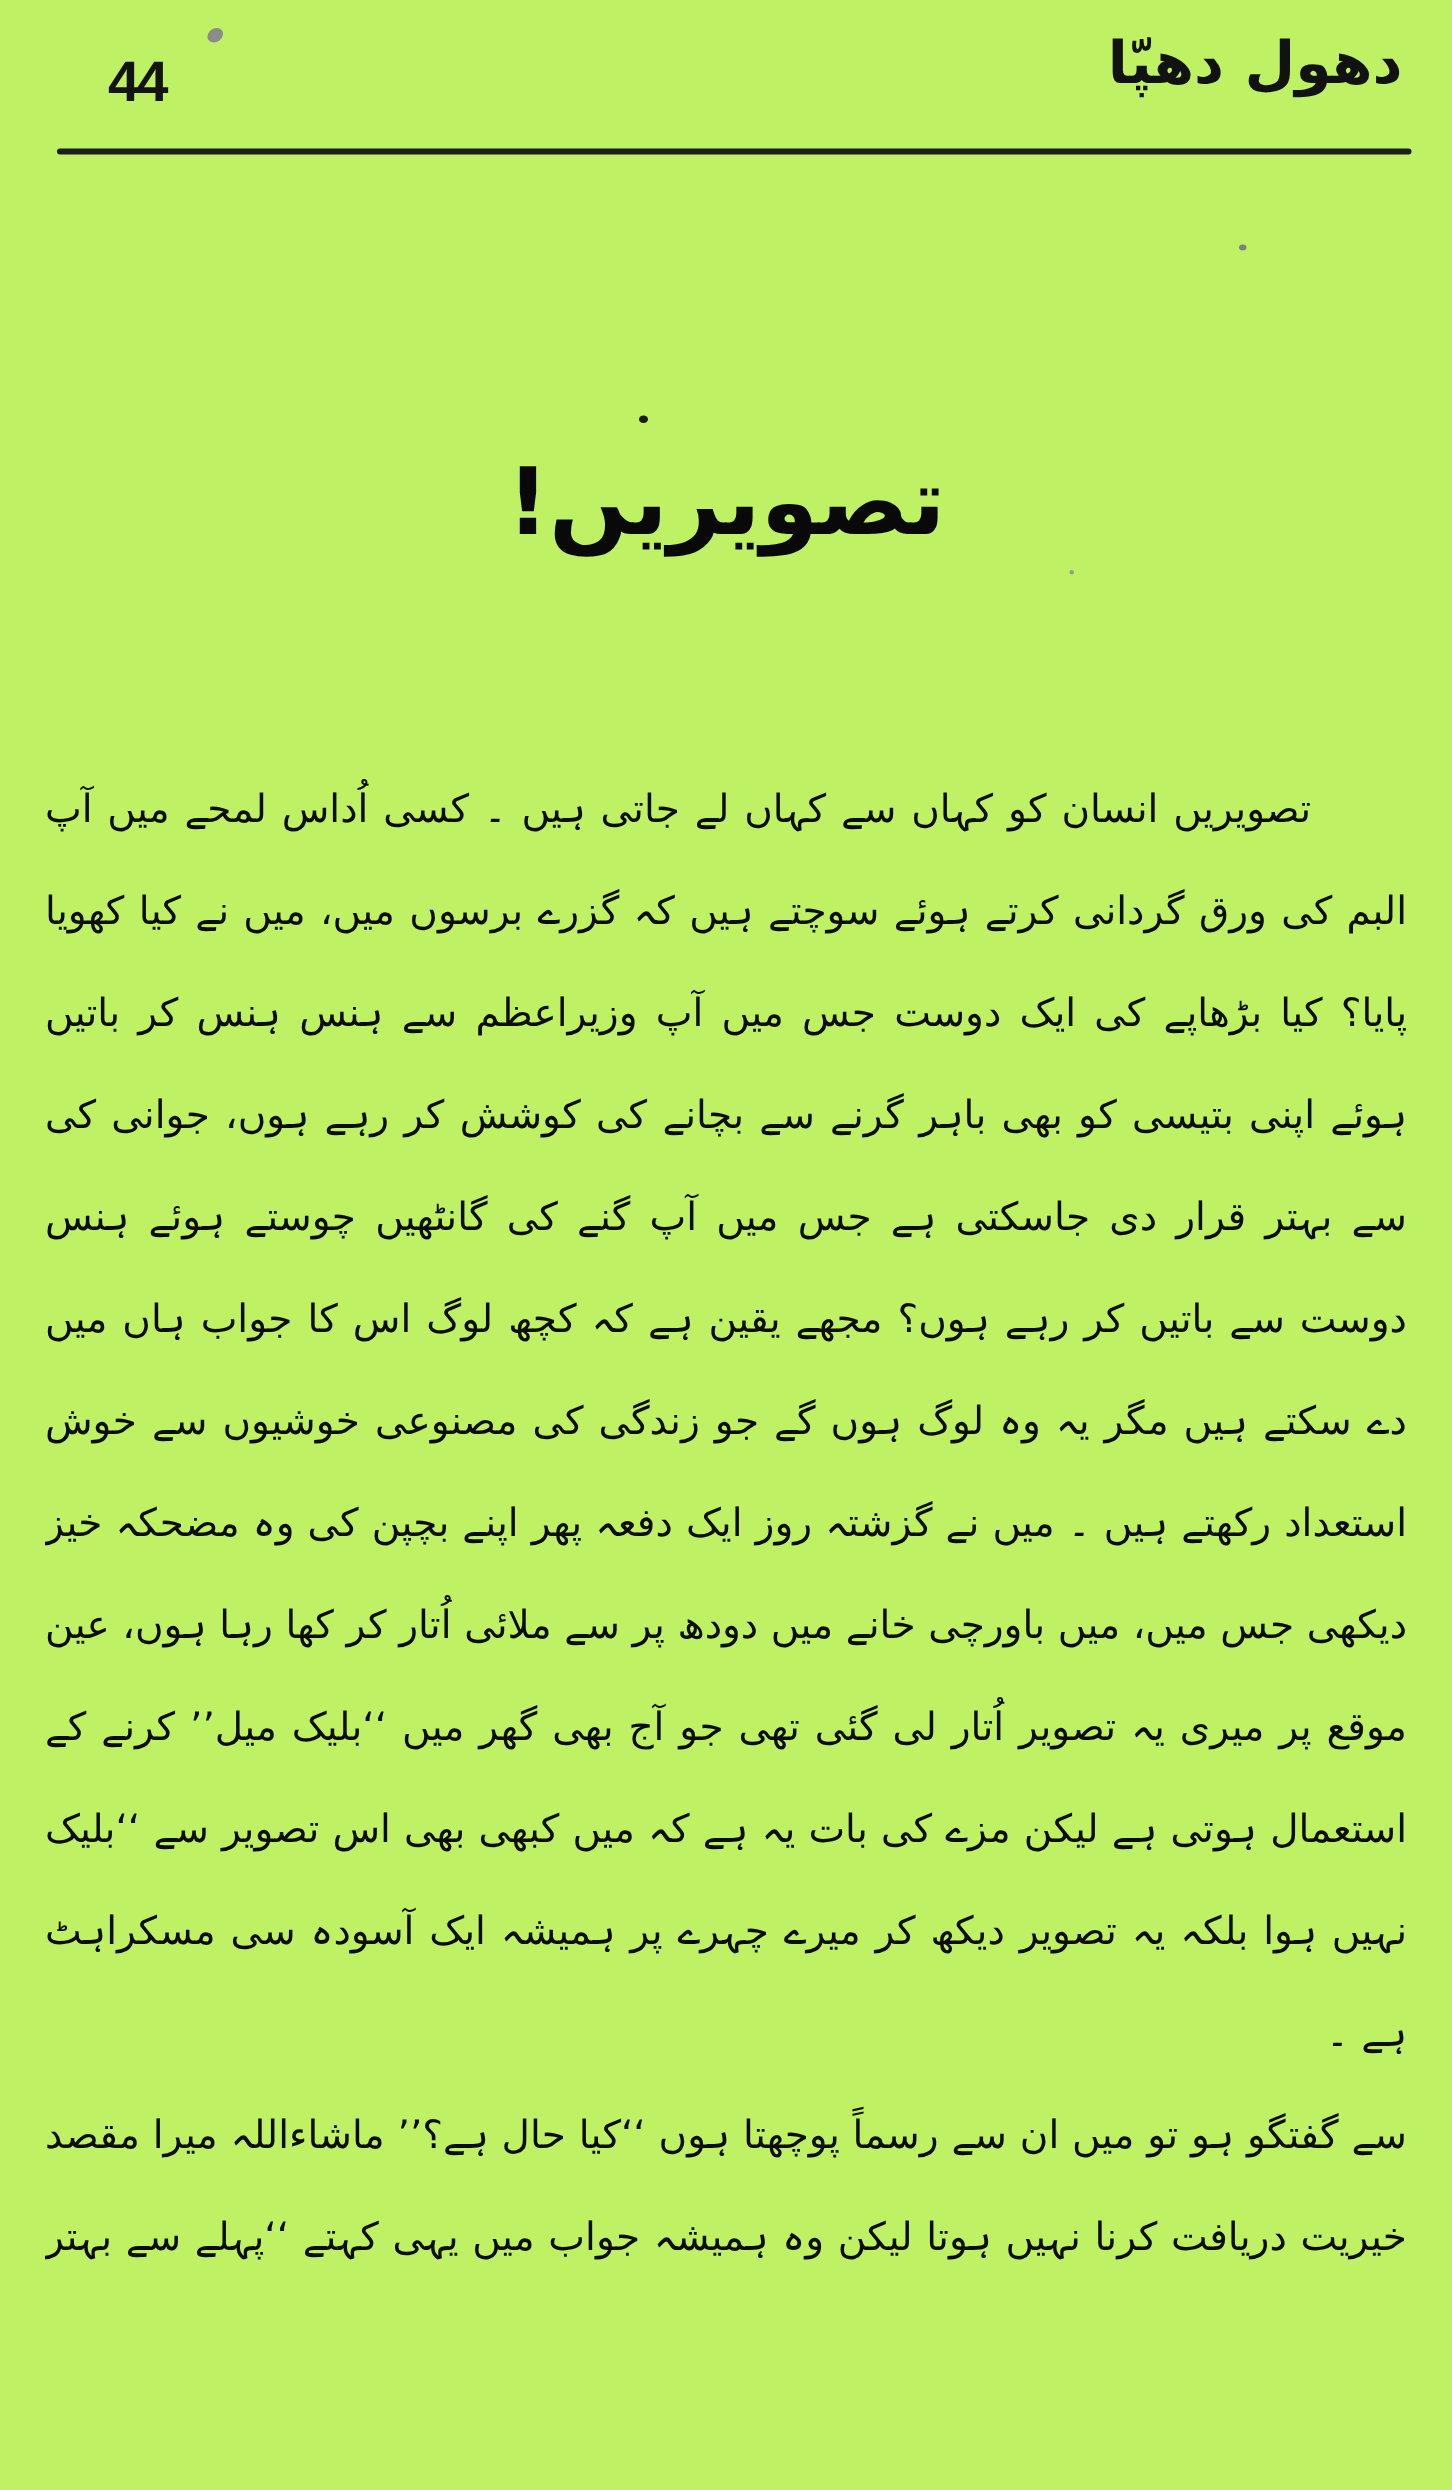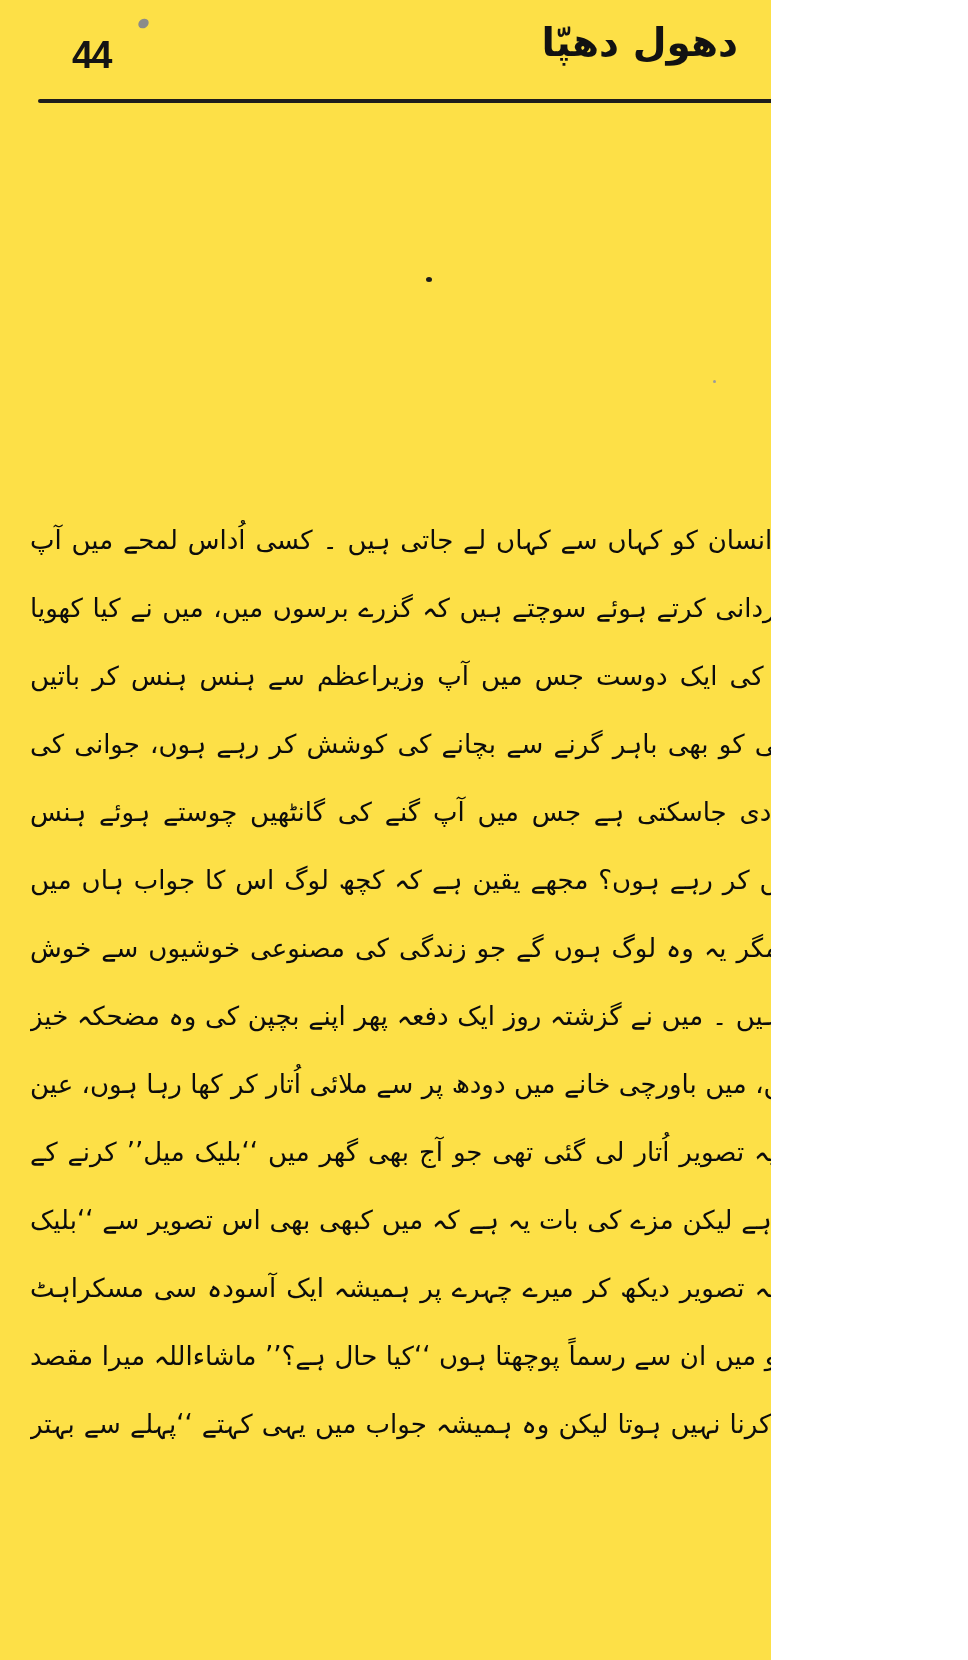--- a/index.html
+++ b/index.html
@@ -5,9 +5,9 @@
   html, body { margin: 0; padding: 0; background: #ffffff; }
   .page {
     position: relative;
-    width: 771px;
+    width: 968px;
     height: 1660px;
-    background: #fde047;
+    background: #bef264;
     overflow: hidden;
     font-family: "DejaVu Sans", sans-serif;
     color: #0e0e0e;

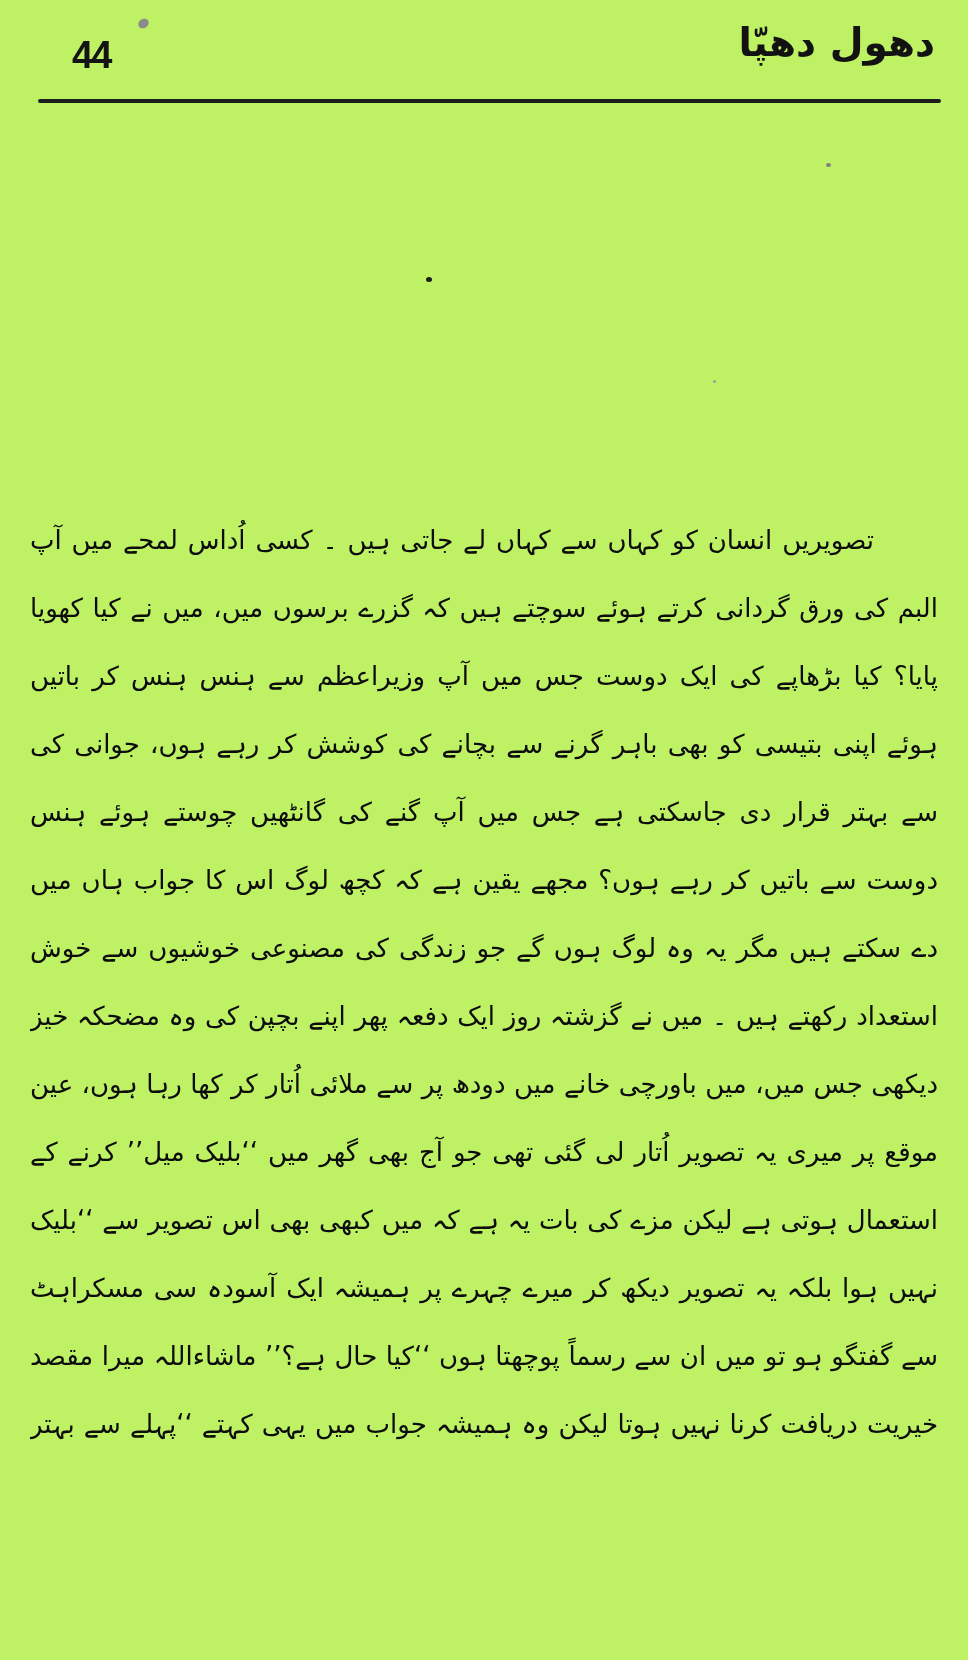--- a/index.html
+++ b/index.html
@@ -96,6 +96,7 @@
   <div class="book-title">دھول دھپّا</div>
   <div class="header-rule"></div>
 
+  <div class="article-title">تصویریں!</div>
 
   <div class="body-text">
     <div class="line indent">تصویریں انسان کو کہاں سے کہاں لے جاتی ہیں ۔ کسی اُداس لمحے میں آپ اپنی</div>

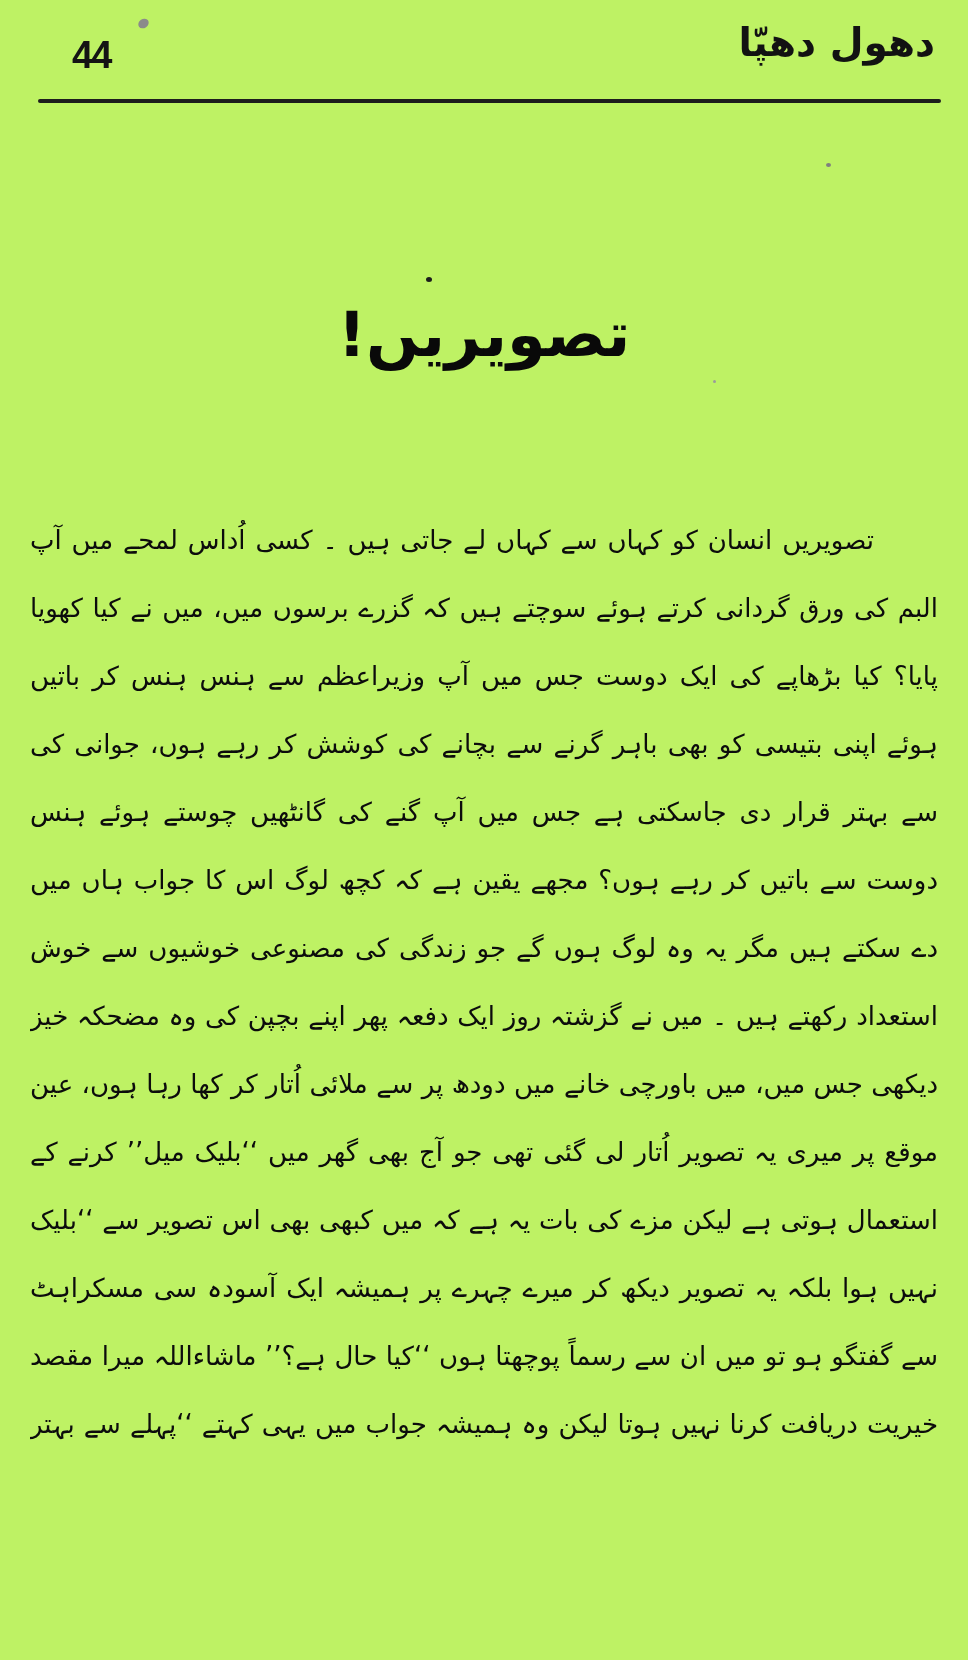--- a/index.html
+++ b/index.html
@@ -111,6 +111,7 @@
     <div class="line">موقع پر میری یہ تصویر اُتار لی گئی تھی جو آج بھی گھر میں ‘‘بلیک میل’’ کرنے کے لیے</div>
     <div class="line">استعمال ہوتی ہے لیکن مزے کی بات یہ ہے کہ میں کبھی بھی اس تصویر سے ‘‘بلیک میل’’</div>
     <div class="line">نہیں ہوا بلکہ یہ تصویر دیکھ کر میرے چہرے پر ہمیشہ ایک آسودہ سی مسکراہٹ پھیل جاتی</div>
+    <div class="line short">ہے ۔</div>
     <div class="line">سے گفتگو ہو تو میں ان سے رسماً پوچھتا ہوں ‘‘کیا حال ہے؟’’ ماشاءاللہ میرا مقصد ان کی</div>
     <div class="line">خیریت دریافت کرنا نہیں ہوتا لیکن وہ ہمیشہ جواب میں یہی کہتے ‘‘پہلے سے بہتر ہوں’’</div>
   </div>

